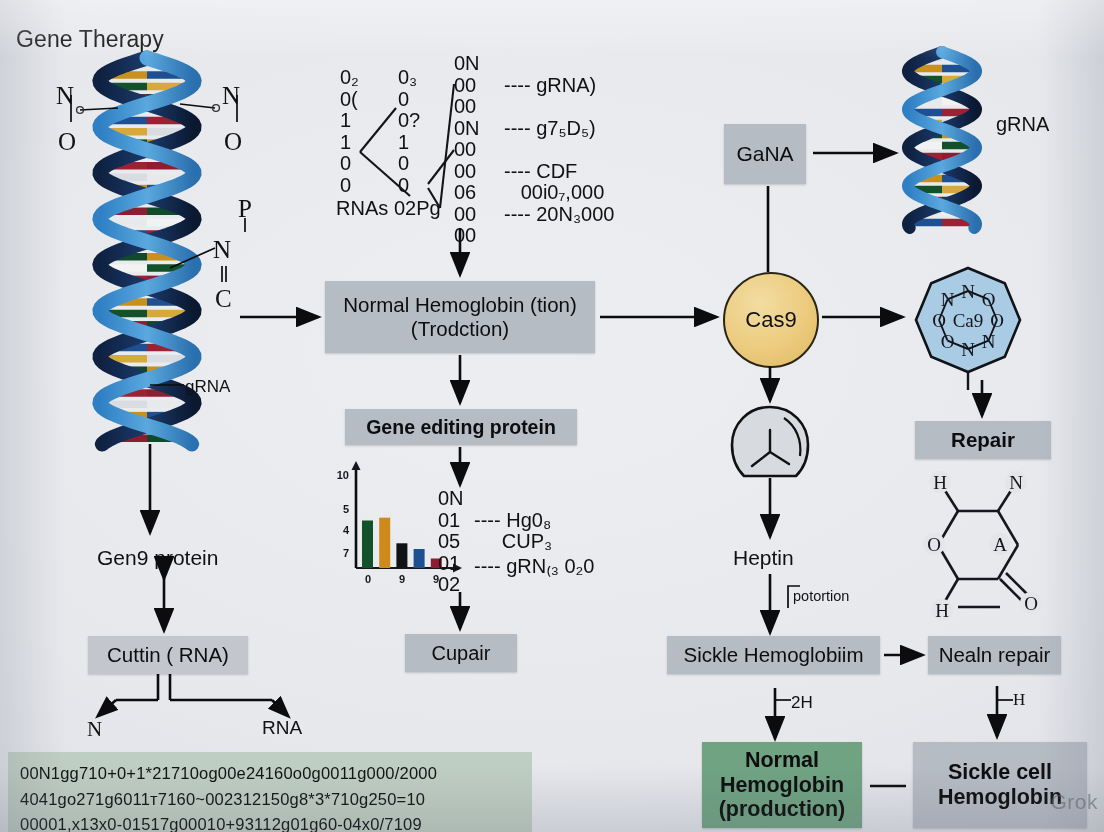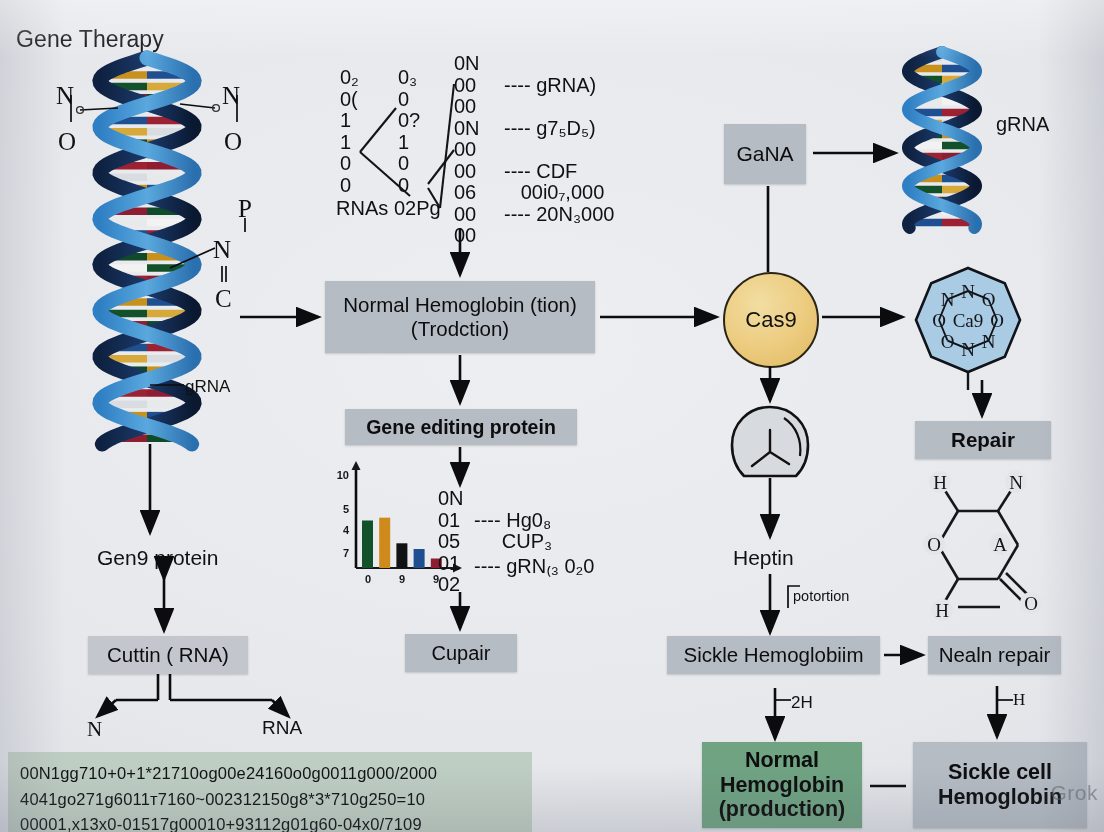--- a/index.html
+++ b/index.html
@@ -33,7 +33,7 @@
   .ln-thin{stroke:#0c0c0e;stroke-width:1.7;fill:none;}
   .chem{stroke:#15171c;stroke-width:2.6;fill:none;}
   .chemtxt{font-family:"Liberation Serif",serif;font-size:19px;fill:#15171c;}
-  .watermark{position:absolute;right:6px;bottom:27px;color:rgba(90,95,105,.55);
+  .watermark{position:absolute;right:6px;bottom:18px;color:rgba(90,95,105,.55);
     font-size:21px;letter-spacing:.5px;}
   .chartlabel{font-size:11px;fill:#15171c;font-family:"Liberation Sans",sans-serif;font-weight:bold;}
   .codeblock{

